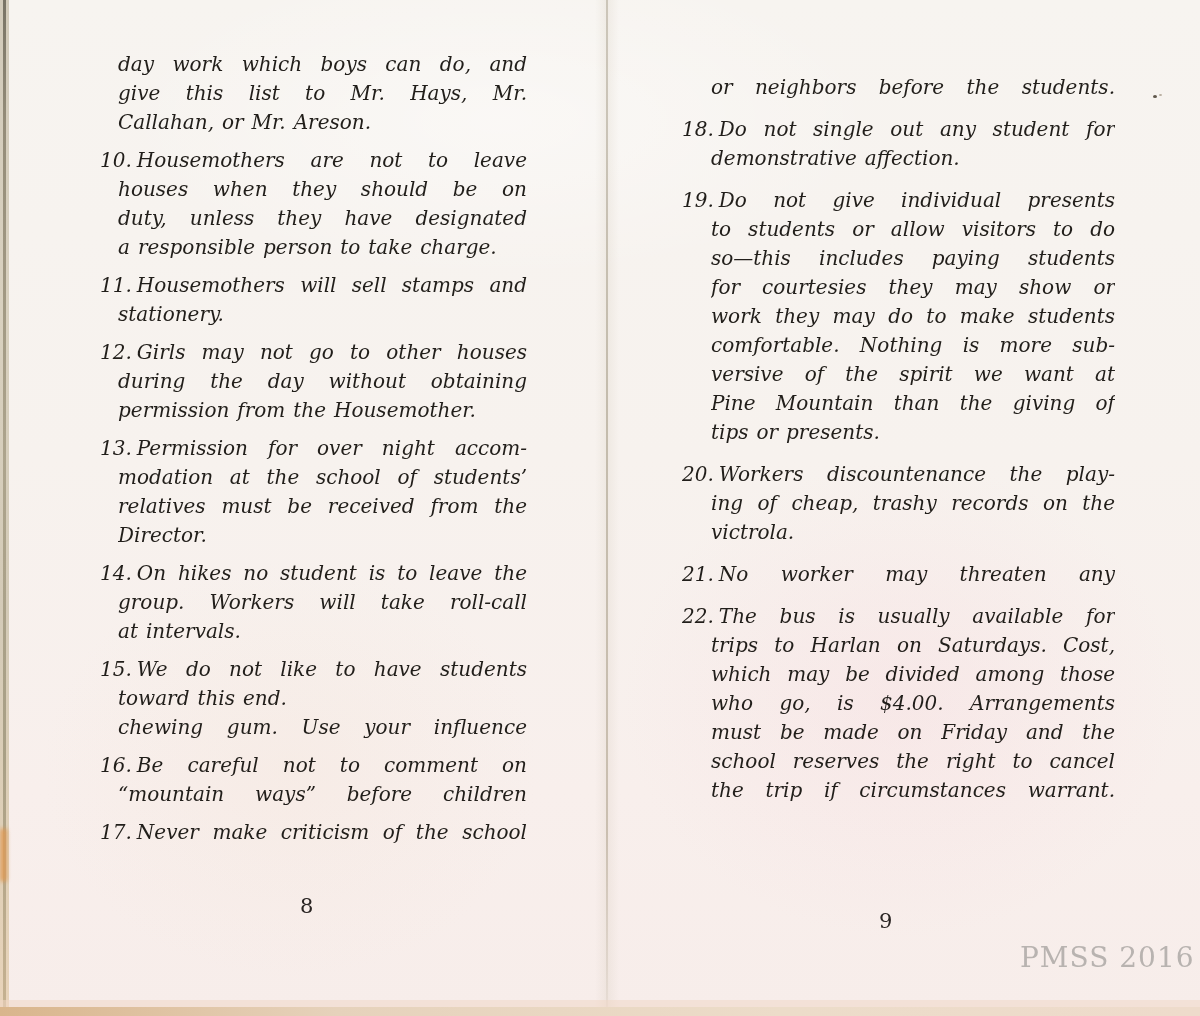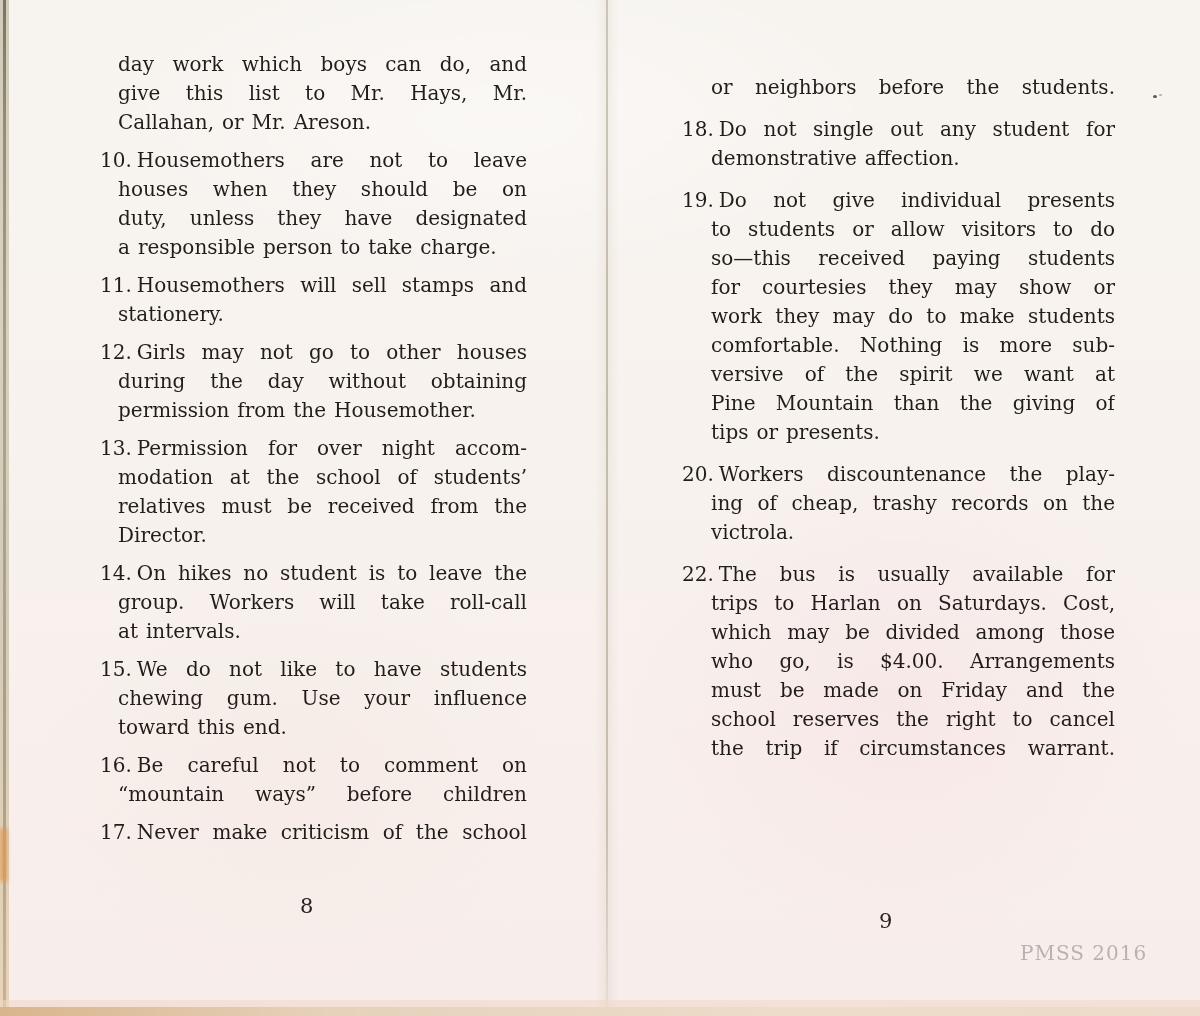--- a/index.html
+++ b/index.html
@@ -26,7 +26,7 @@
   .cont { margin-left:18px; }
   #col9 .cont { margin-left:29px; }
 
-  .line { height:29px; line-height:29px; overflow:hidden; word-spacing:0.08em; }
+  .line { height:29px; line-height:29px; overflow:hidden; word-spacing:0.08em;font-style:italic; }
   .line.j { text-align:justify; text-align-last:justify; }
   .num { padding-right:5px; }
 

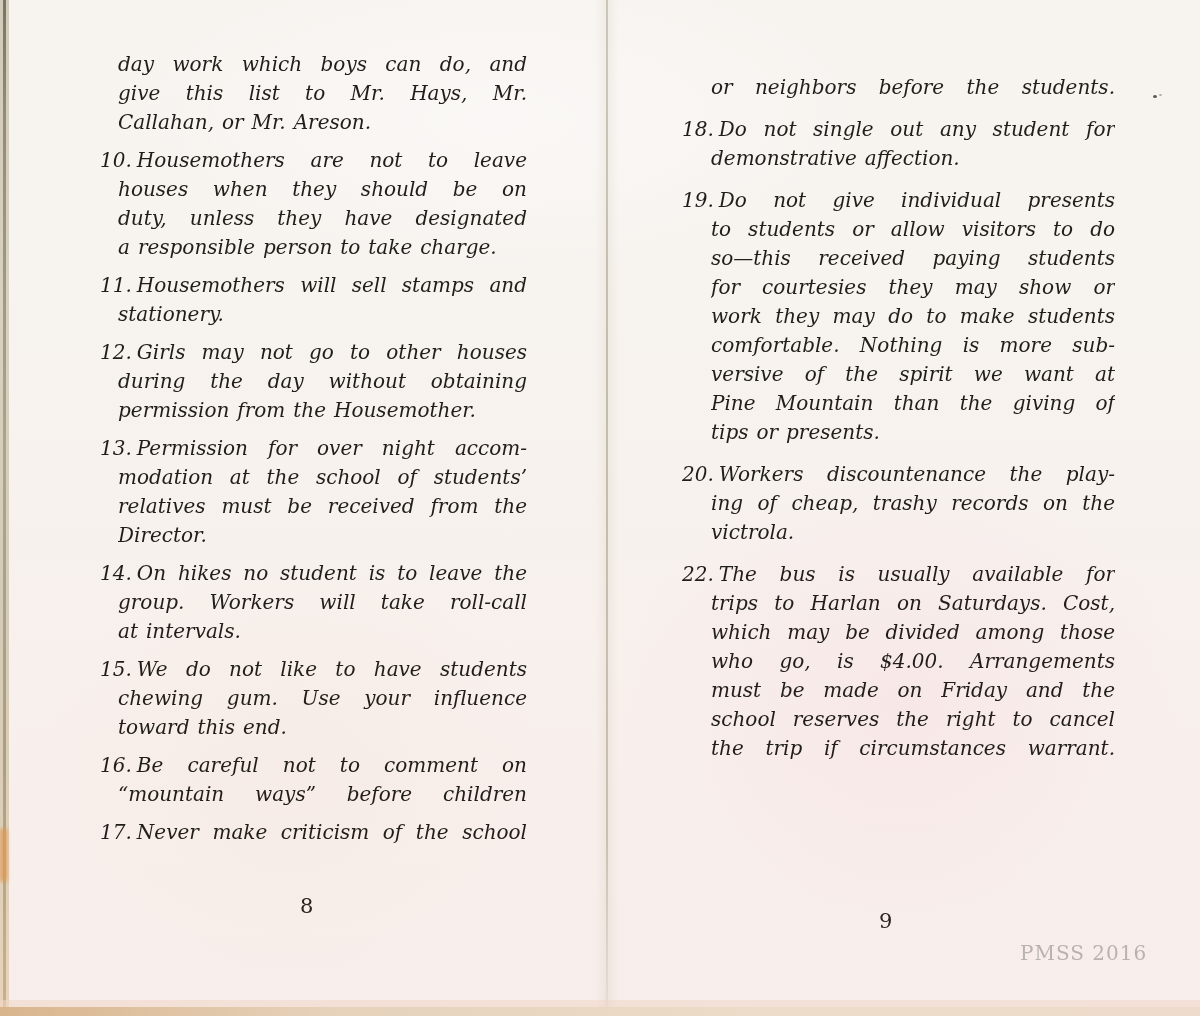--- a/index.html
+++ b/index.html
@@ -141,7 +141,7 @@
         <div class="line j"><span class="num">19.</span>Do not give individual presents</div>
         <div class="cont">
           <div class="line j">to students or allow visitors to do</div>
-          <div class="line j">so—this received paying students</div>
+          <div class="line j">so—this includes paying students</div>
           <div class="line j">for courtesies they may show or</div>
           <div class="line j">work they may do to make students</div>
           <div class="line j">comfortable. Nothing is more sub-</div>

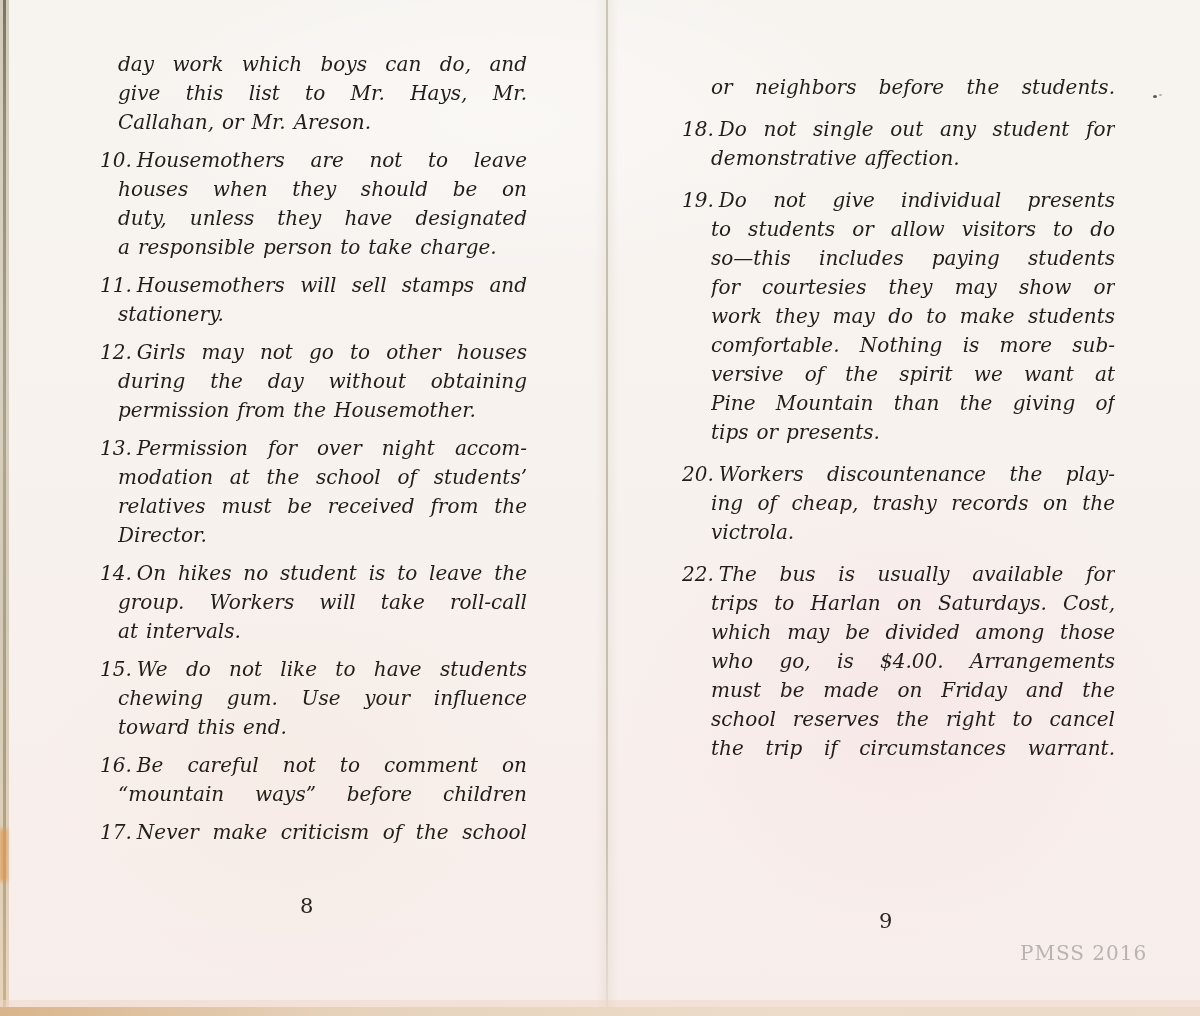--- a/index.html
+++ b/index.html
@@ -158,6 +158,7 @@
         </div>
       </div>
       <div class="item">
+        <div class="line j"><span class="num">21.</span>No worker may threaten any</div>
       </div>
       <div class="item">
         <div class="line j"><span class="num">22.</span>The bus is usually available for</div>

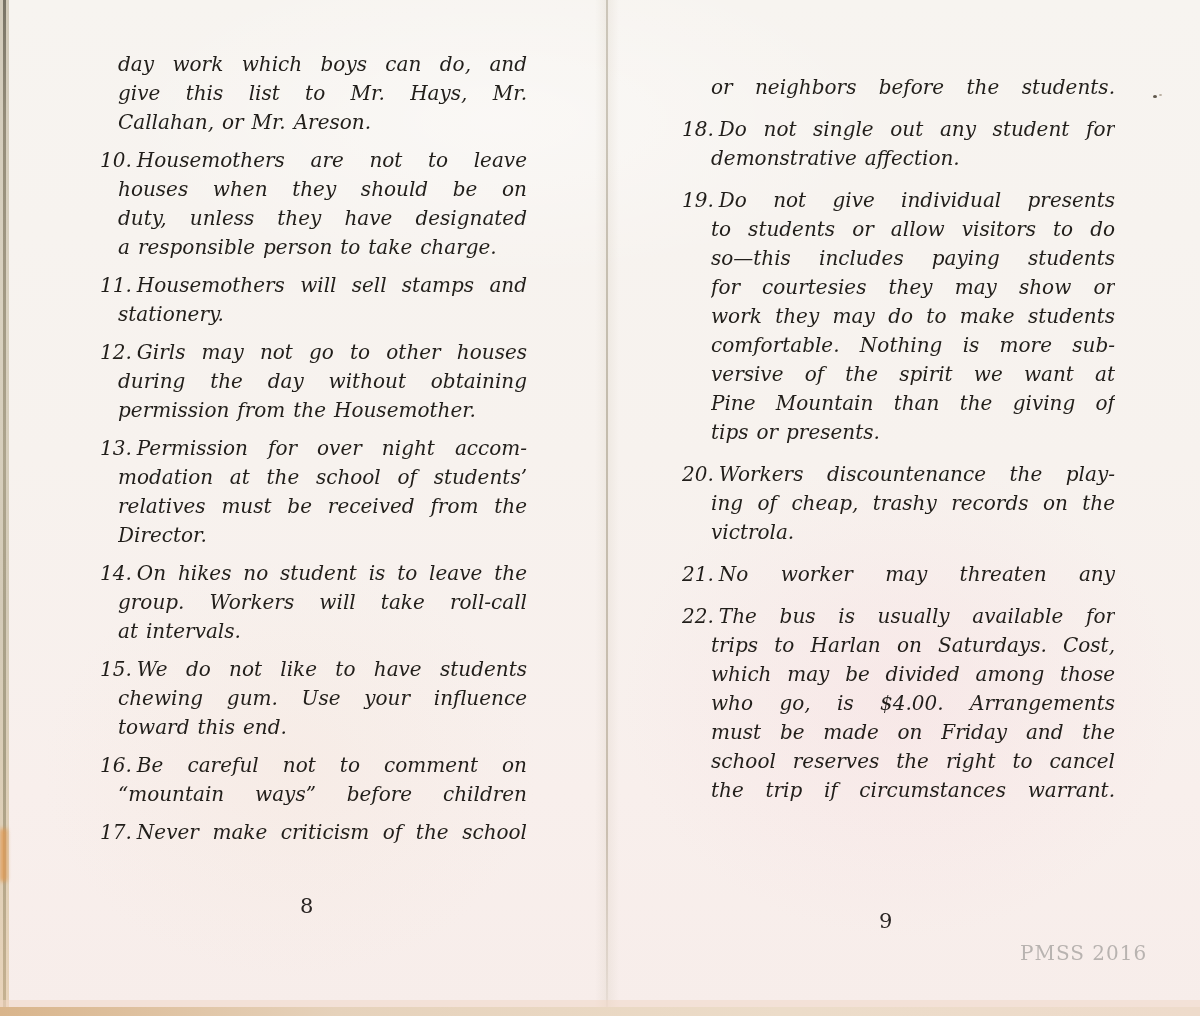--- a/index.html
+++ b/index.html
@@ -111,8 +111,8 @@
       <div class="item">
         <div class="line j"><span class="num">15.</span>We do not like to have students</div>
         <div class="cont">
+          <div class="line">toward this end.</div>
           <div class="line j">chewing gum. Use your influence</div>
-          <div class="line">toward this end.</div>
         </div>
       </div>
       <div class="item">

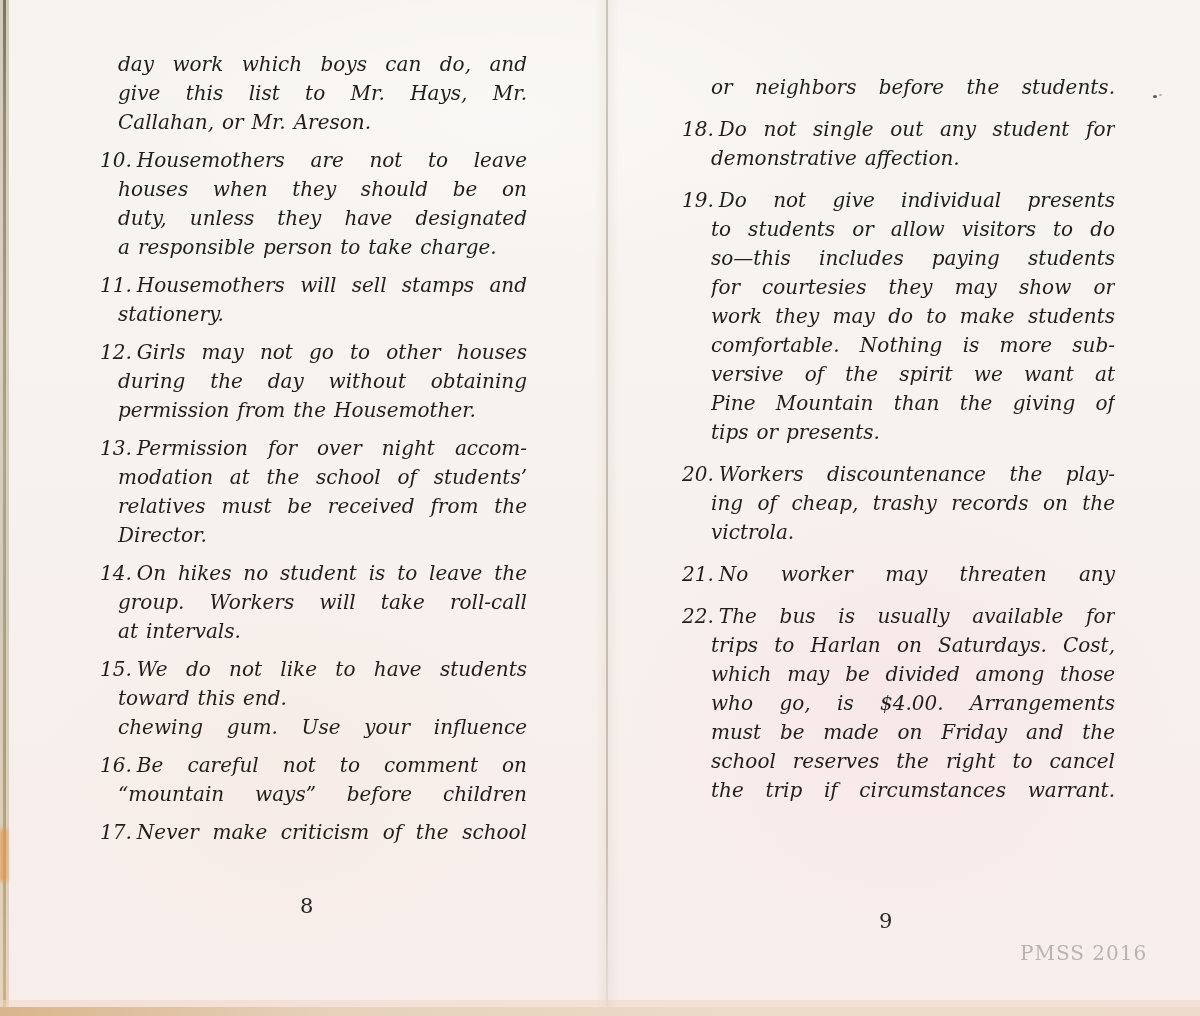--- a/index.html
+++ b/index.html
@@ -34,7 +34,7 @@
   #pn8 { left:300px; top:894px; }
   #pn9 { left:879px; top:909px; }
 
-  #watermark { position:absolute; left:1020px; top:941px; font-size:20px;
+  #watermark { position:absolute; left:1020px; top:941px; font-size:28px;
     color:#b8b3b0; letter-spacing:1px; }
 
   .artifact { position:absolute; pointer-events:none; }

